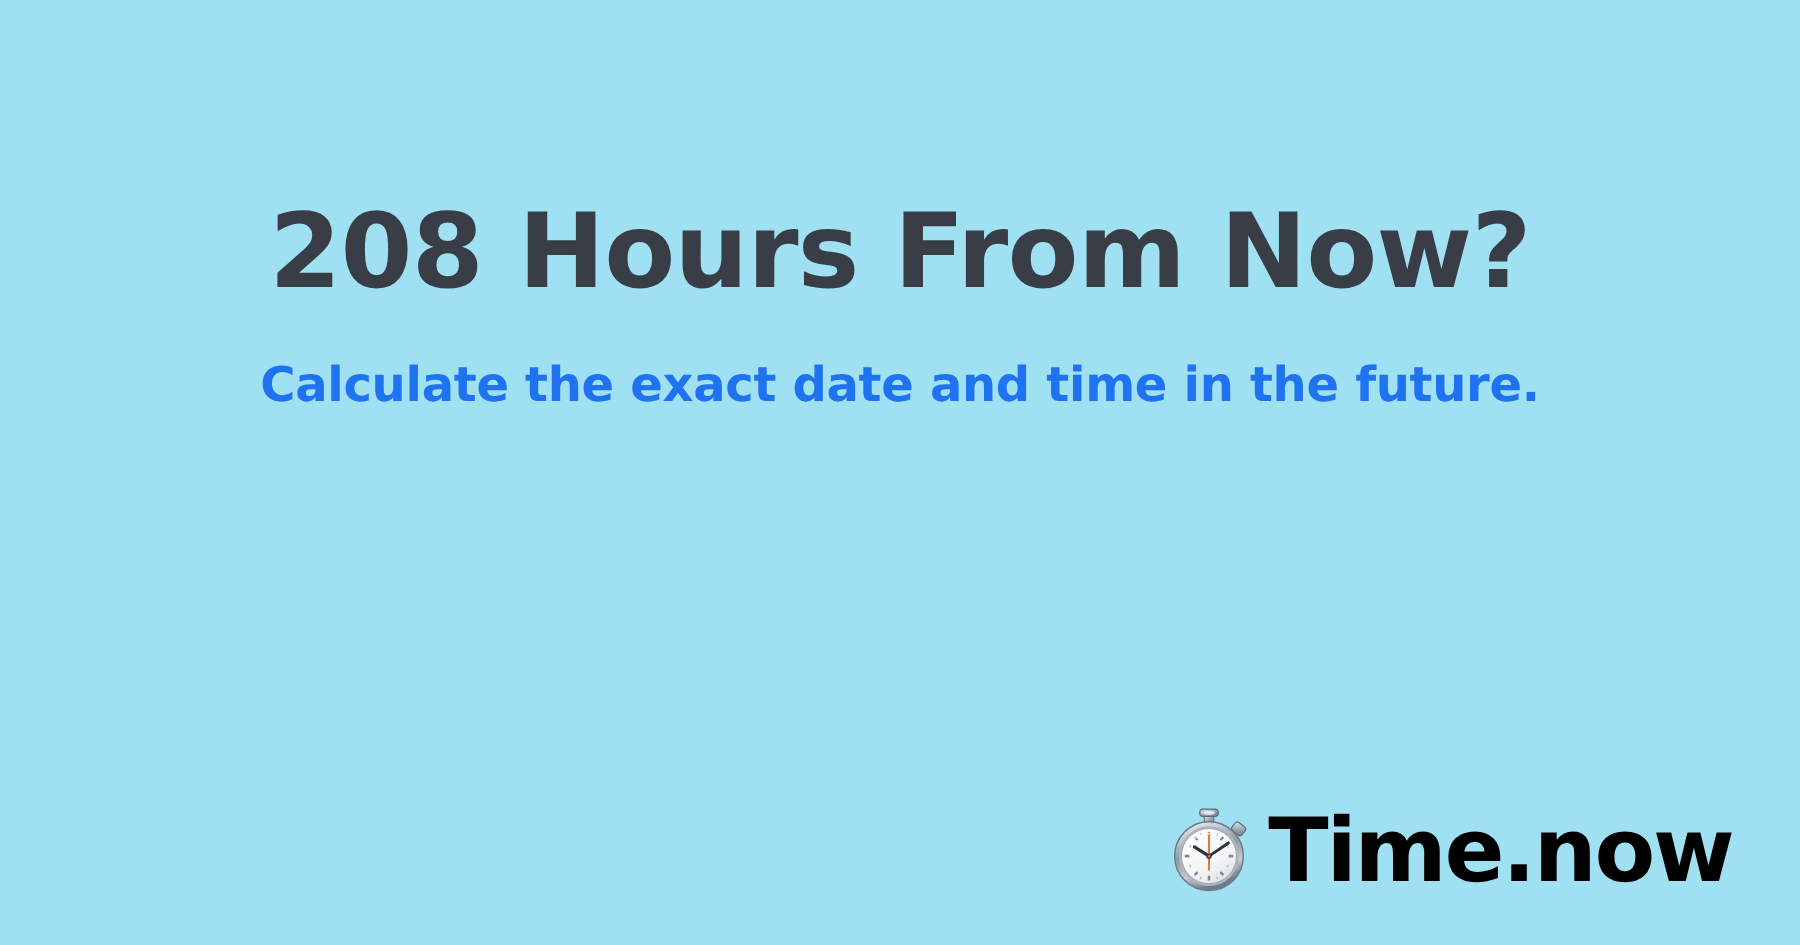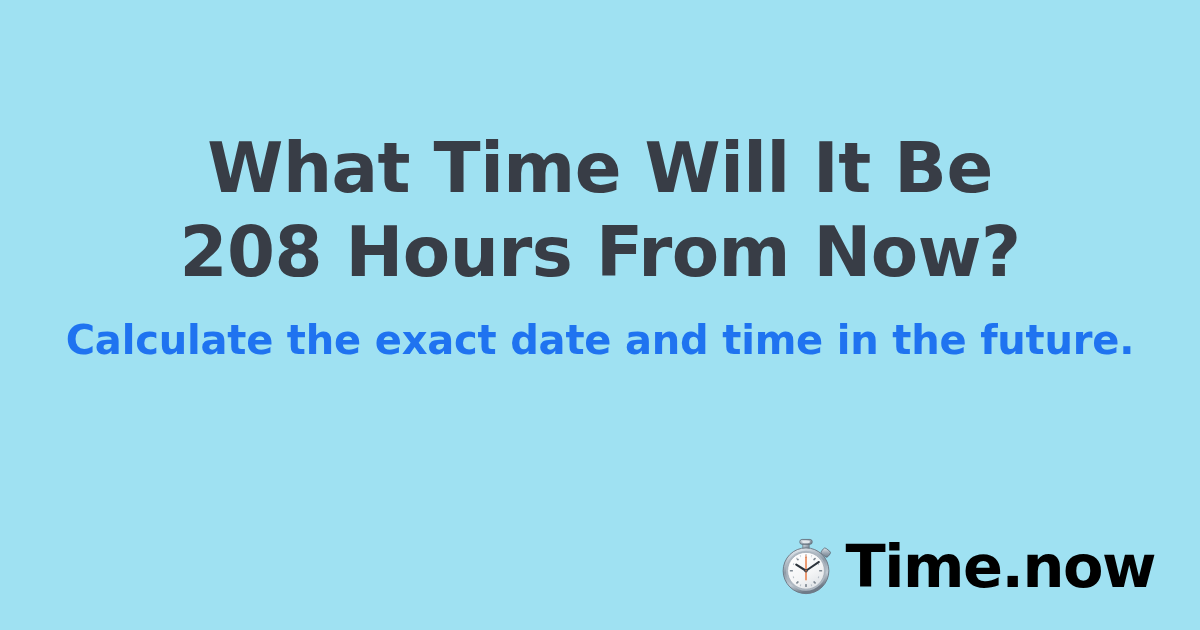--- a/index.html
+++ b/index.html
@@ -82,7 +82,6 @@
 
   <div class="hero">
     <h1 class="headline">
-      <span class="headline-line">What Time Will It Be</span>
       <span class="headline-line">208 Hours From Now?</span>
     </h1>
     <p class="subtitle">Calculate the exact date and time in the future.</p>

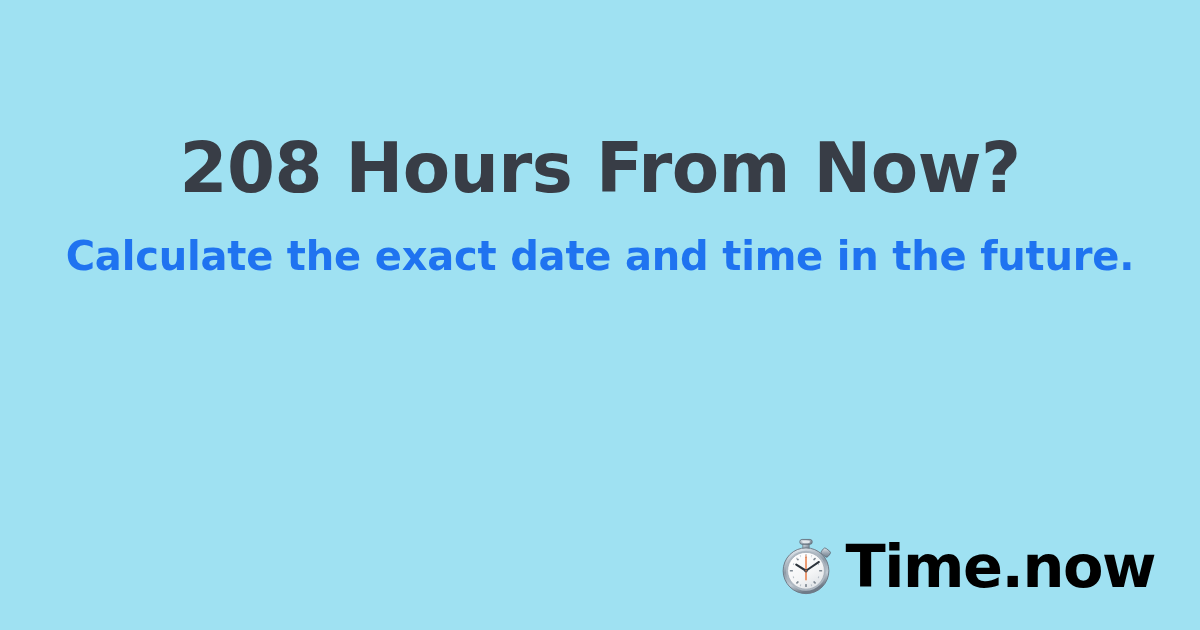--- a/index.html
+++ b/index.html
@@ -46,7 +46,7 @@
     color: #1F73F0;
     font-family: "DejaVu Sans", "Liberation Sans", sans-serif;
     font-weight: bold;
-    font-size: 40px;
+    font-size: 32px;
     line-height: 40px;
     letter-spacing: -0.2px;
     white-space: nowrap;

